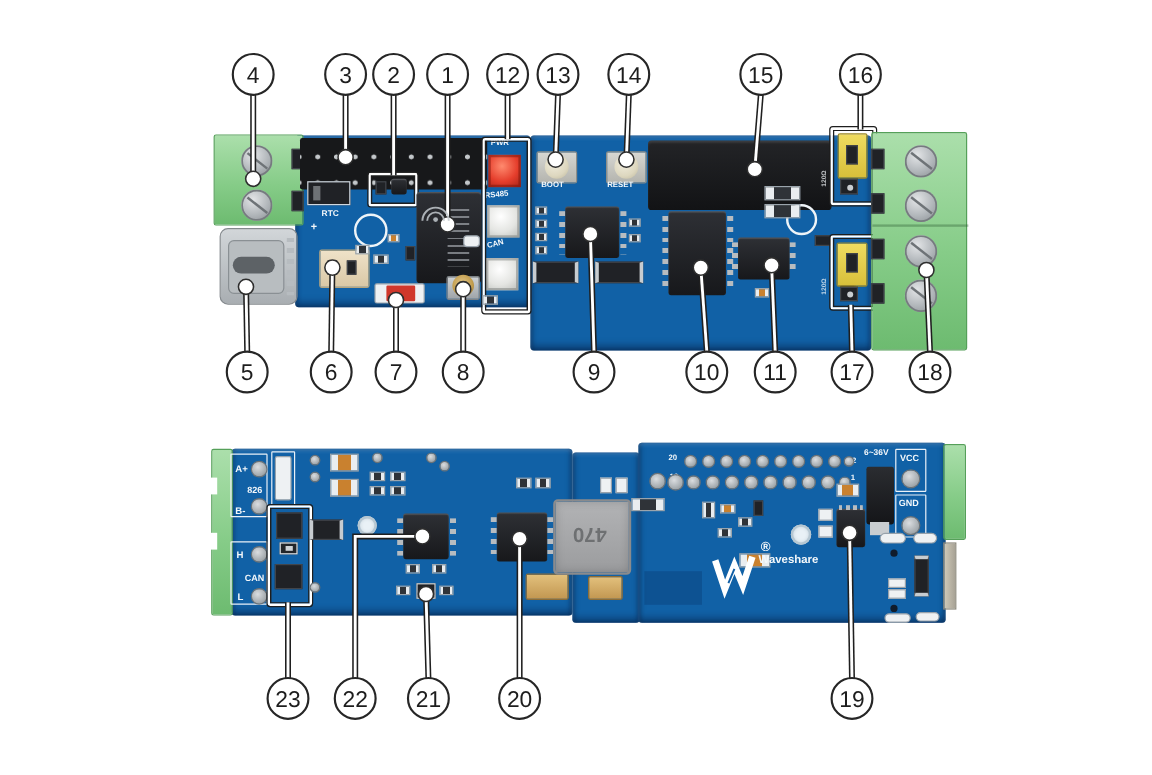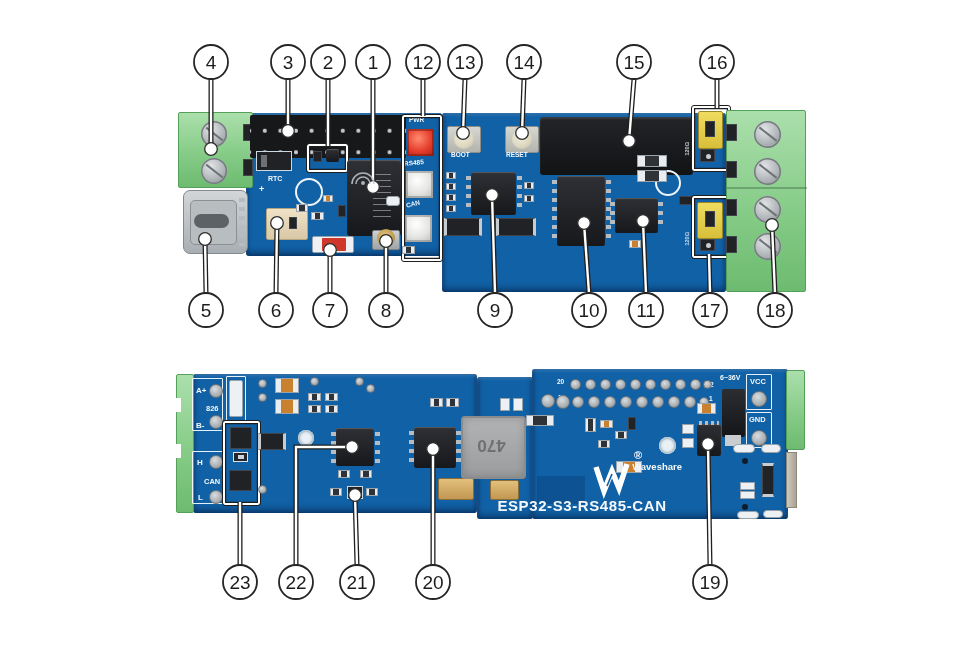--- a/index.html
+++ b/index.html
@@ -295,7 +295,6 @@
   <div class="abs smdw" style="left:763px;top:510px;width:20px;height:8px;border-radius:5px"></div>
 
   <div class="abs slabel" style="left:618px;top:462px;width:64px;text-align:right;font-size:9.5px">Waveshare</div>
-  <div class="abs slabel" style="left:482px;top:498px;width:200px;text-align:center;font-size:15px;letter-spacing:.6px">ESP32-S3-RS485-CAN</div>
 
   <svg class="callout-layer" width="960" height="646" viewBox="0 0 960 646">
     <defs>

